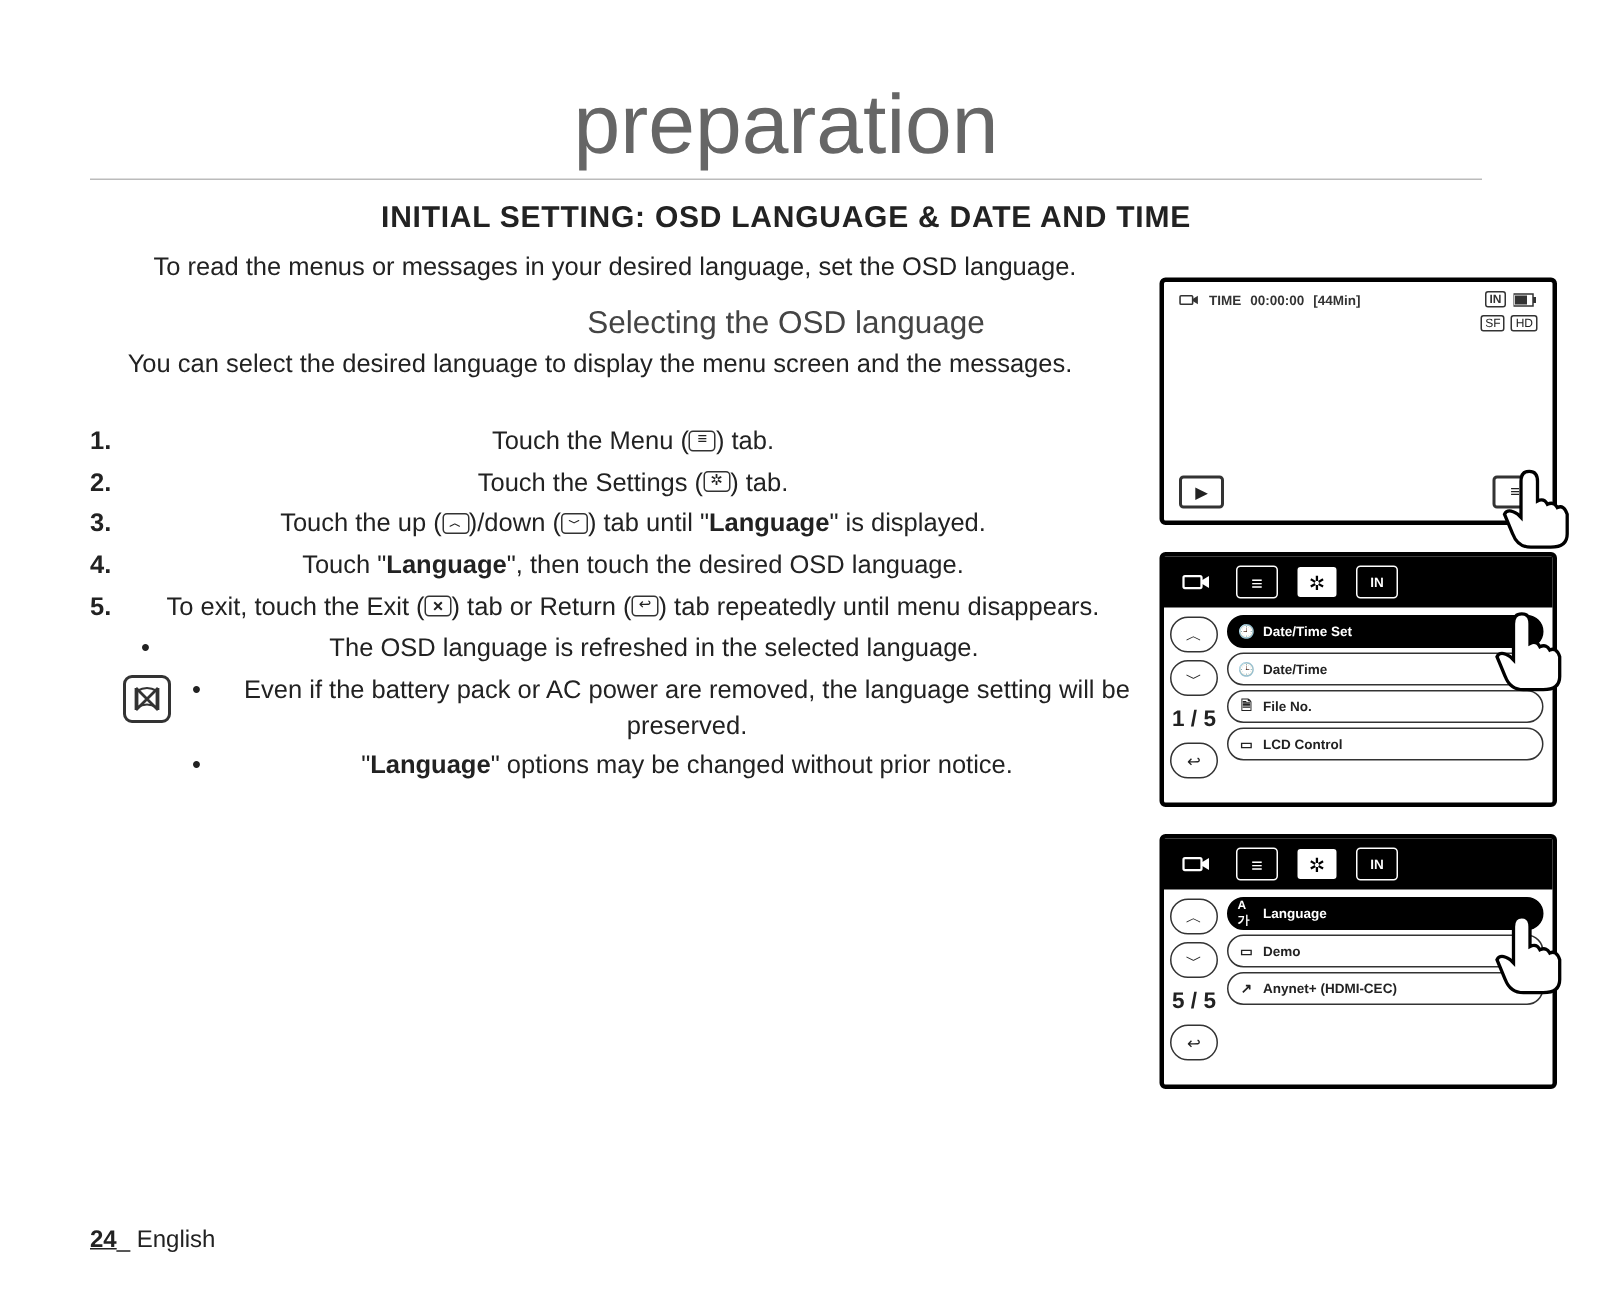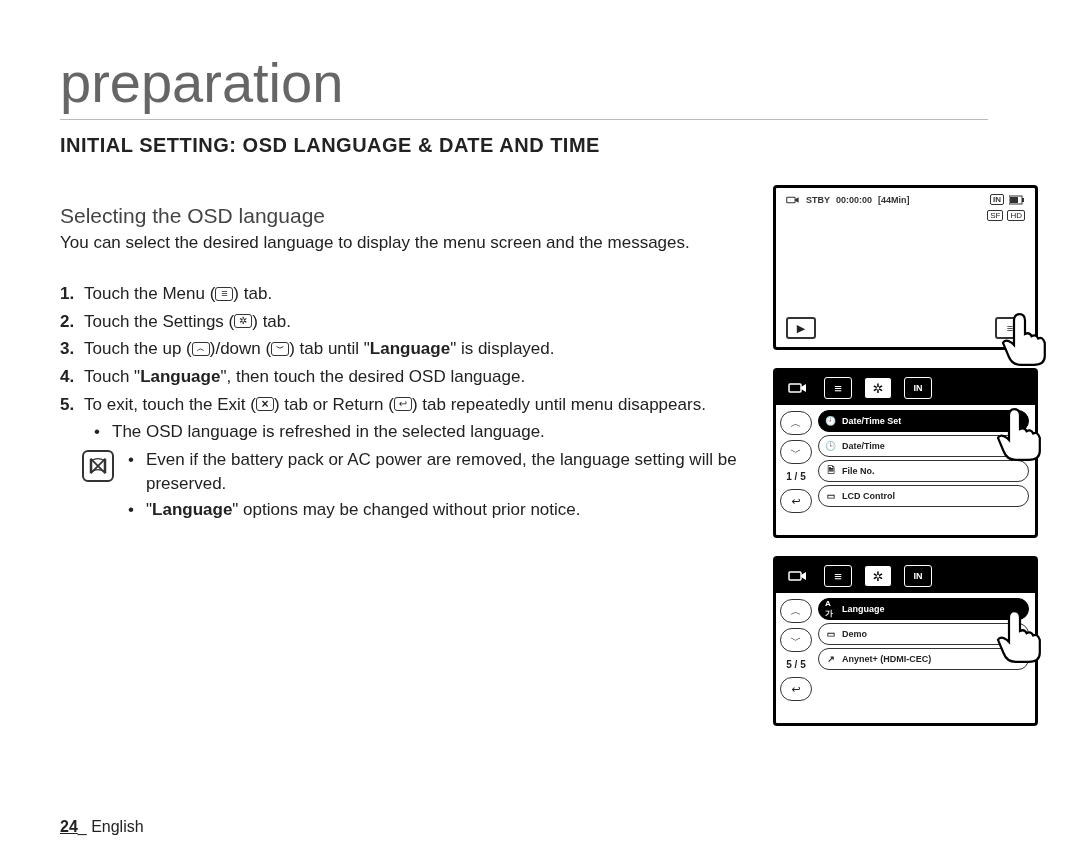--- a/index.html
+++ b/index.html
@@ -4,7 +4,7 @@
 <style>
   * { margin:0; padding:0; box-sizing:border-box; }
   body { font-family: Arial, Helvetica, sans-serif; color:#222; background:#fff; width:1080px; height:866px; position:relative; }
-  .page { padding:50px 92px 40px 60px; }
+  .page { padding:50px 92px 40px 60px;text-align:center; }
   .title { font-size:56px; font-weight:300; color:#666; letter-spacing:0px; margin-bottom:4px; font-family: Arial, sans-serif; }
   .rule { border:none; border-top:1px solid #bbb; margin-bottom:14px; }
   .h2 { font-size:20px; font-weight:bold; letter-spacing:0.5px; margin-bottom:10px; }

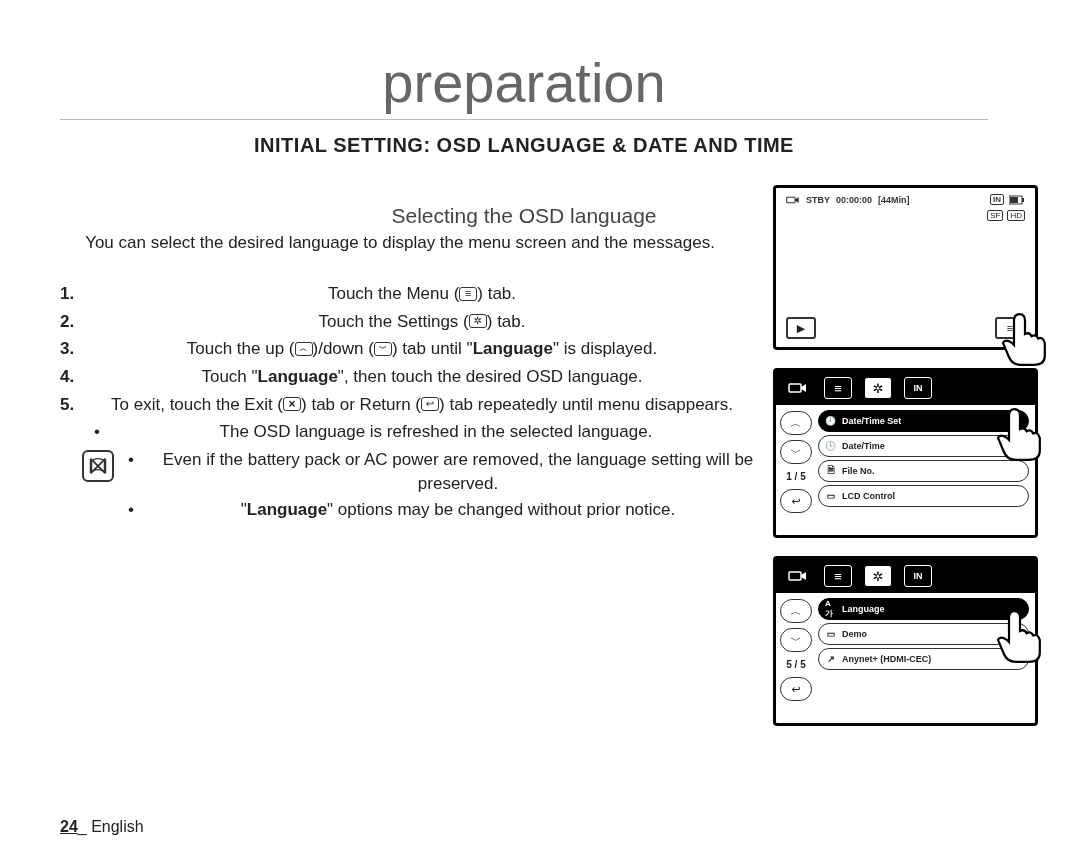--- a/index.html
+++ b/index.html
@@ -74,7 +74,7 @@
   <hr class="rule">
   <div class="h2">INITIAL SETTING: OSD LANGUAGE &amp; DATE AND TIME</div>
   <div class="intro">
-    <br>
+    <span>To read the menus or messages in your desired language, set the OSD language.</span><br>
   </div>
   <div class="h3">Selecting the OSD language</div>
   <div class="para">You can select the desired language to display the menu screen and the messages.</div>

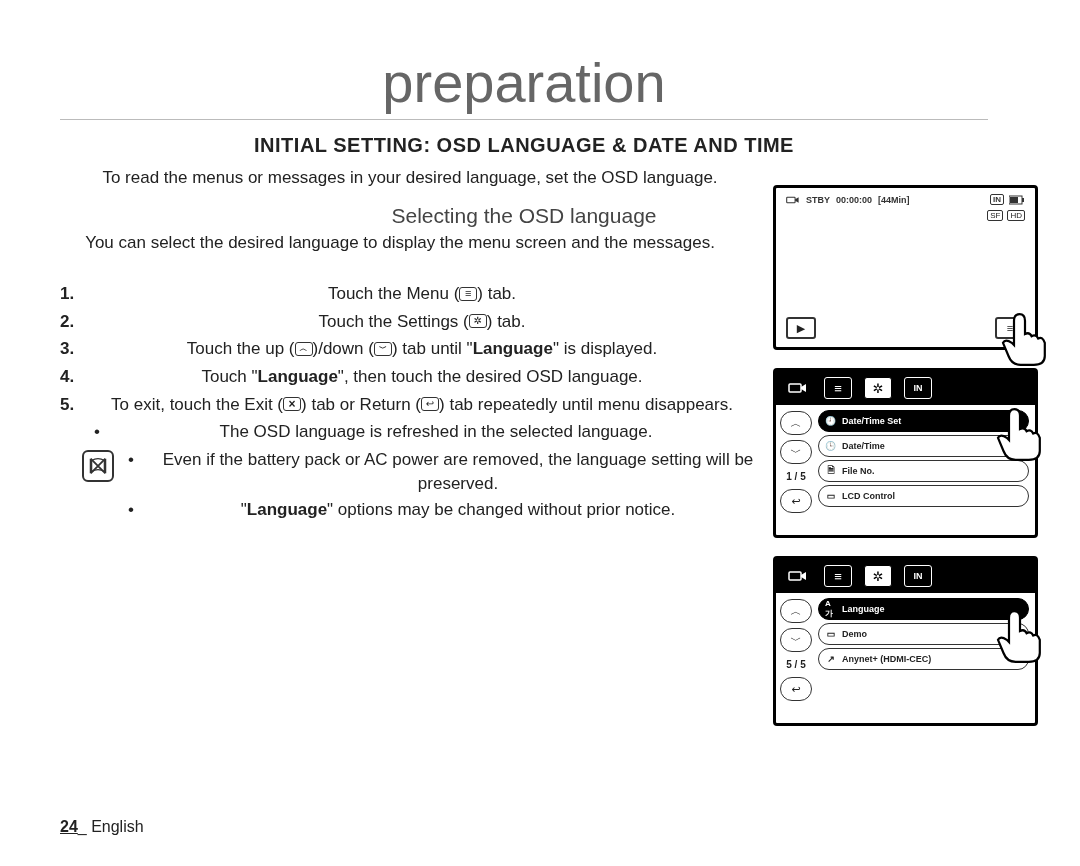--- a/index.html
+++ b/index.html
@@ -125,7 +125,7 @@
           <rect x="1" y="3" width="12" height="8" rx="1" stroke="#333" stroke-width="1.5" fill="none"></rect>
           <path d="M13 6 L18 3 L18 11 L13 8 Z" fill="#333"></path>
         </svg>
-      <span>STBY</span>
+      <span>TIME</span>
       <span>00:00:00</span>
       <span>[44Min]</span>
       <span class="right">

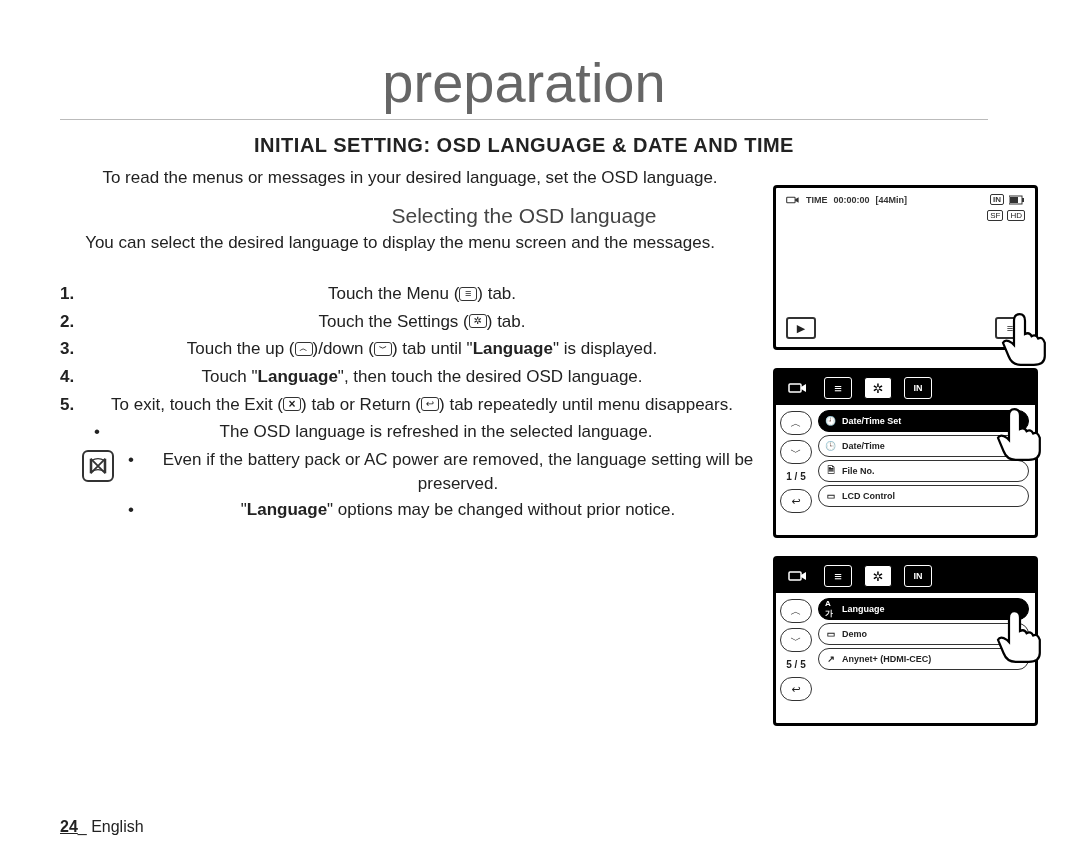--- a/index.html
+++ b/index.html
@@ -58,7 +58,7 @@
   .listarea { position:absolute; top:34px; left:0; right:0; bottom:0; display:flex; }
   .navcol { width:40px; display:flex; flex-direction:column; align-items:center; gap:5px; padding:6px 4px; }
   .navbtn { width:32px; height:24px; border:1.5px solid #333; border-radius:12px; display:flex; align-items:center; justify-content:center; font-size:11px; background:#fff; }
-  .pagecount { font-size:10px; font-weight:bold; margin:2px 0; text-align:center; width:32px; }
+  .pagecount { font-size:15px; font-weight:bold; margin:2px 0; text-align:center; width:32px; }
   .itemcol { flex:1; padding:5px 6px 5px 2px; display:flex; flex-direction:column; gap:3px; }
   .menuitem { height:22px; border:1.5px solid #333; border-radius:11px; display:flex; align-items:center; gap:5px; padding:0 6px; font-size:9px; font-weight:bold; background:#fff; }
   .menuitem.hi { background:#000; color:#fff; border-color:#000; }

